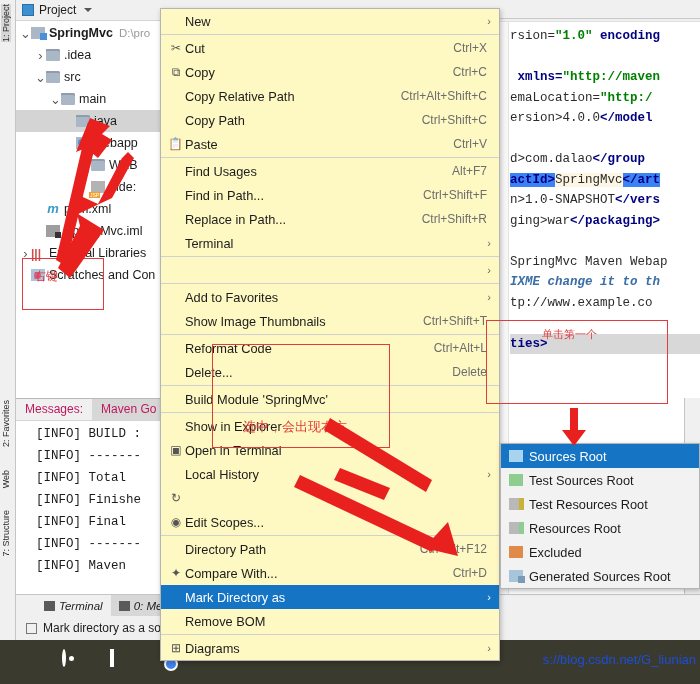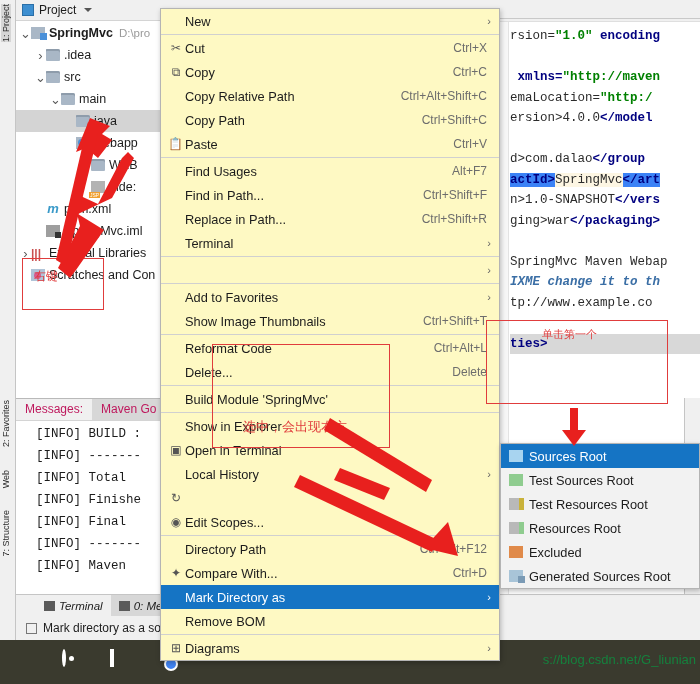--- a/index.html
+++ b/index.html
@@ -149,7 +149,7 @@
   .chrome:after{content:'';position:absolute;left:6px;top:6px;width:10px;height:10px;
                 border-radius:50%;background:#4285f4;border:2px solid #fff;}
   .watermark{ position:absolute; right:4px; top:652px; font-size:13px;
-              color:#15803d; font-family:"Liberation Sans",sans-serif; }
+              color:#1d4ed8; font-family:"Liberation Sans",sans-serif; }
 
   
   .ctxmenu{

